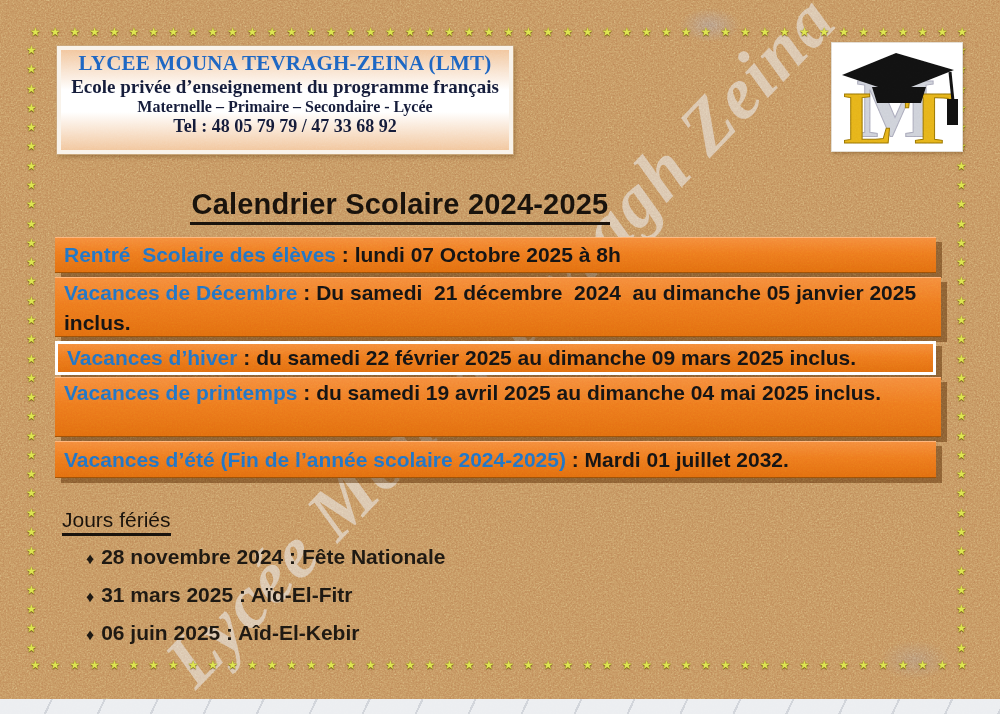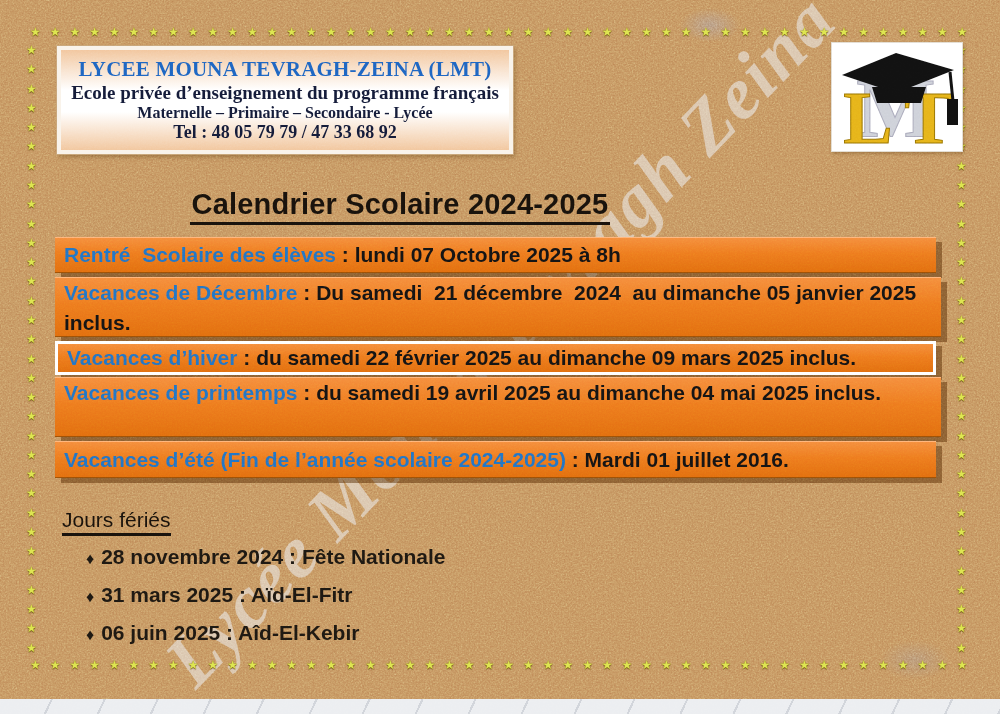--- a/index.html
+++ b/index.html
@@ -24,7 +24,7 @@
   .header-box{position:absolute;left:57px;top:46px;width:456px;height:108px;z-index:10;
       background:linear-gradient(180deg,#f2c69d 0%,#ffffff 40%,#ffffff 62%,#f2c69d 100%);
       border:4px solid #f9f3ea;box-shadow:0 0 0 1px #c7a477,2px 3px 4px rgba(80,45,10,.35);
-      text-align:center;font-family:"Liberation Serif",serif;font-weight:bold;padding-top:7px;box-sizing:border-box;}
+      text-align:center;font-family:"Liberation Serif",serif;font-weight:bold;padding-top:1px;box-sizing:border-box;}
   .hb-l1{color:#1d63c1;font-size:21px;line-height:25px;letter-spacing:.2px;}
   .hb-l2{color:#141b38;font-size:19px;line-height:21px;}
   .hb-l3{color:#141b38;font-size:16px;line-height:20px;}

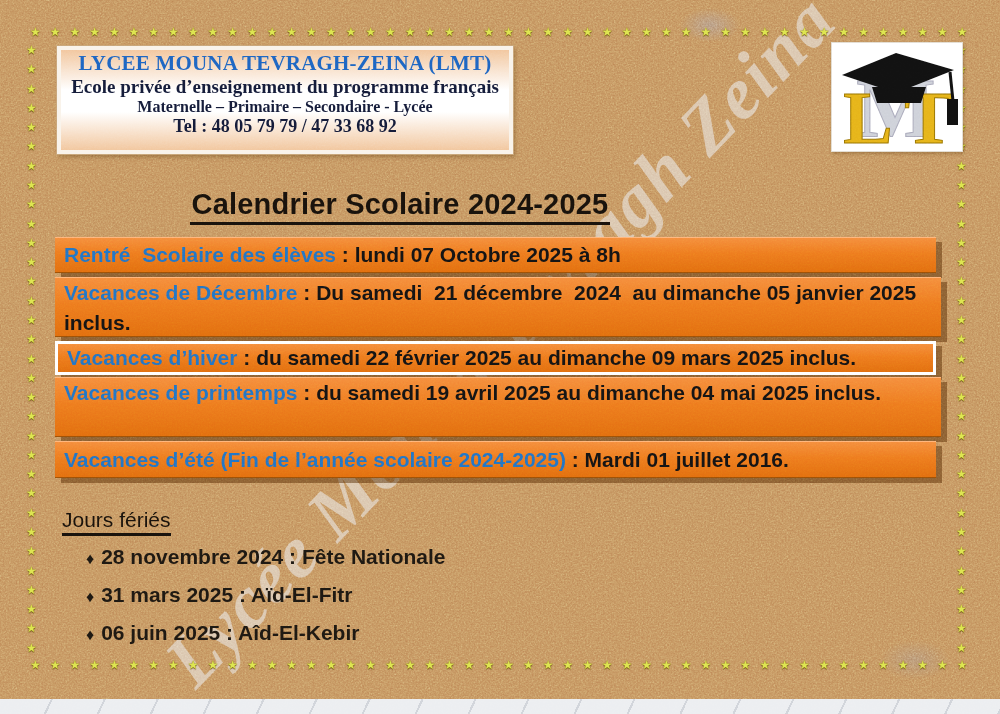--- a/index.html
+++ b/index.html
@@ -282,7 +282,7 @@
 
 <div class="bar b4"><span class="lbl">Vacances de printemps</span><span class="sep"> : </span><span class="val">du samedi 19 avril 2025 au dimanche 04 mai 2025 inclus.</span></div>
 
-<div class="bar b5"><span class="lbl">Vacances d’été (Fin de l’année scolaire 2024-2025)</span><span class="sep"> : </span><span class="val">Mardi 01 juillet 2016.</span></div>
+<div class="bar b5"><span class="lbl">Vacances d’été (Fin de l’année scolaire 2024-2025)</span><span class="sep"> : </span><span class="val">Mardi 01 juillet 2032.</span></div>
 
 <div class="jf-head">
   <span>Jours fériés</span>

